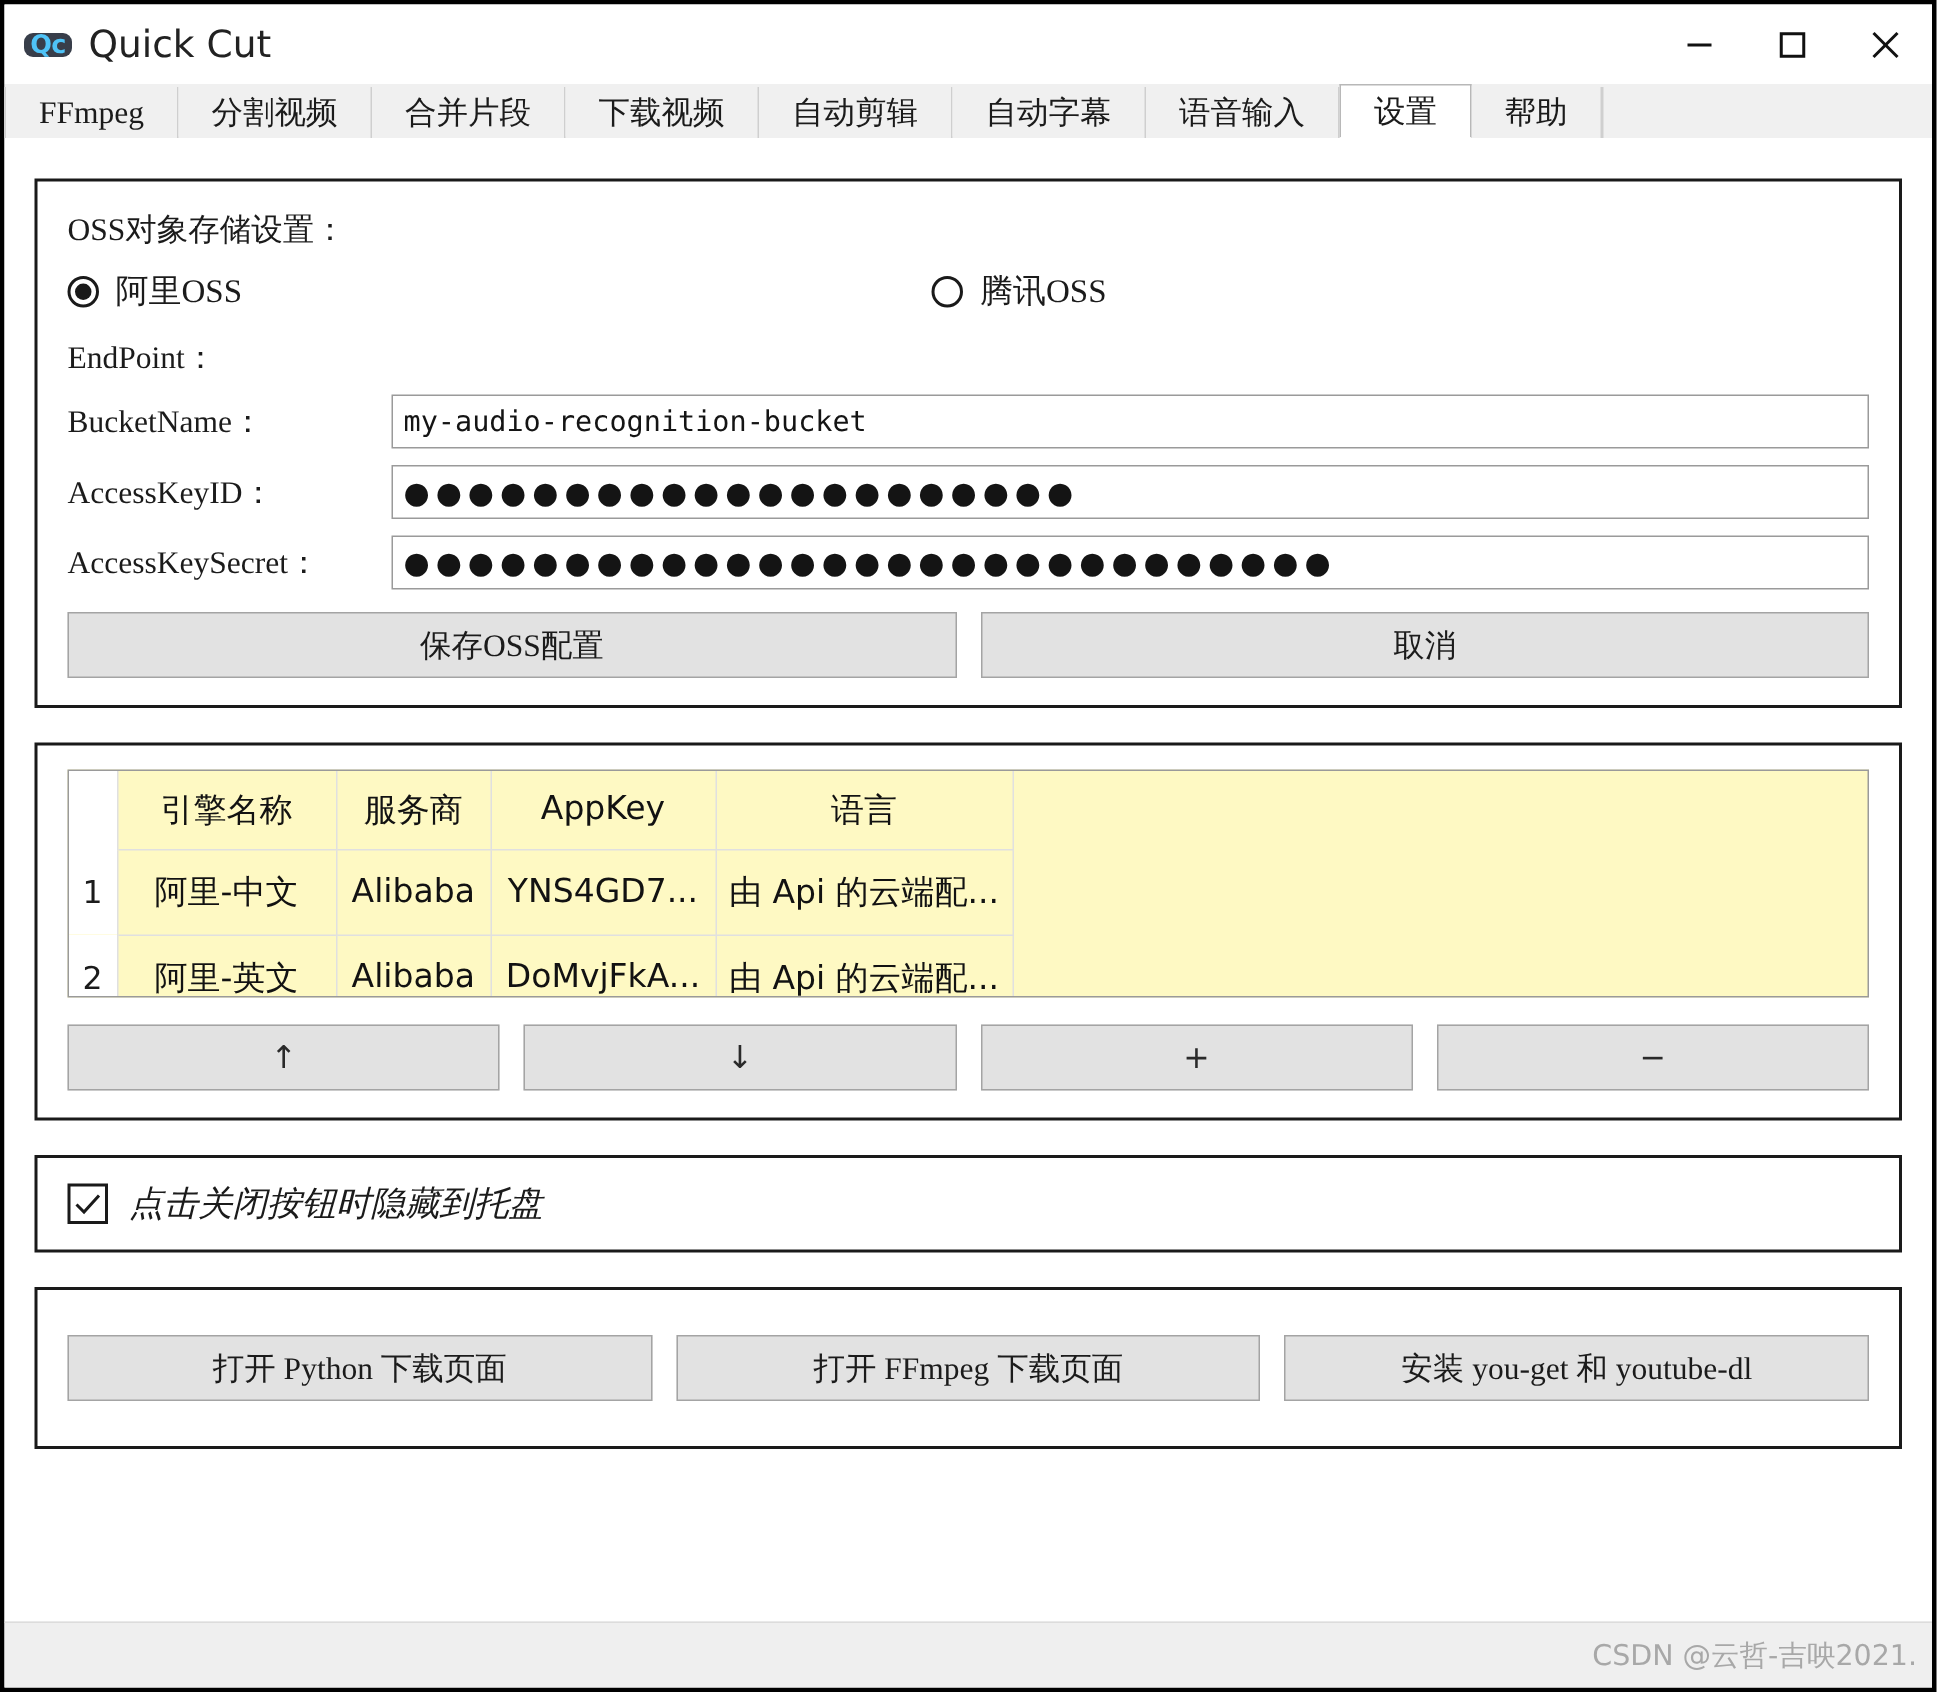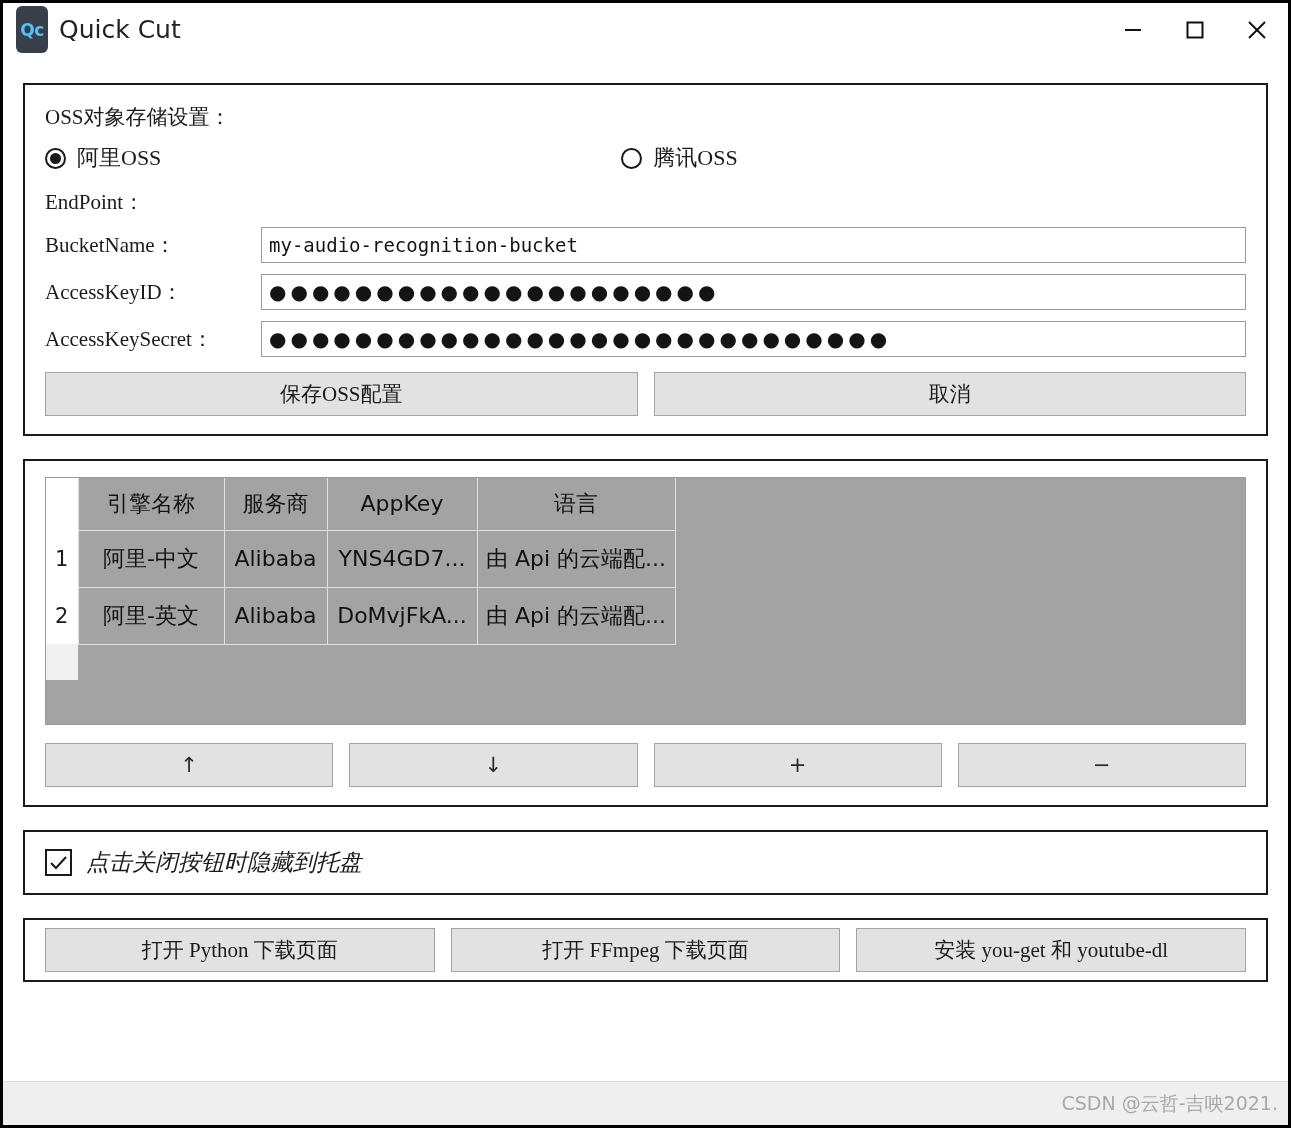--- a/index.html
+++ b/index.html
@@ -28,7 +28,7 @@
     padding-left: 13px;
   }
   .app-icon {
-    width: 32px; height: 47px; border-radius: 6px;
+    width: 32px; height: 16px; border-radius: 6px;
     background: #383e4a;
     display: flex; align-items: center; justify-content: center;
     color: #4fc3f7;

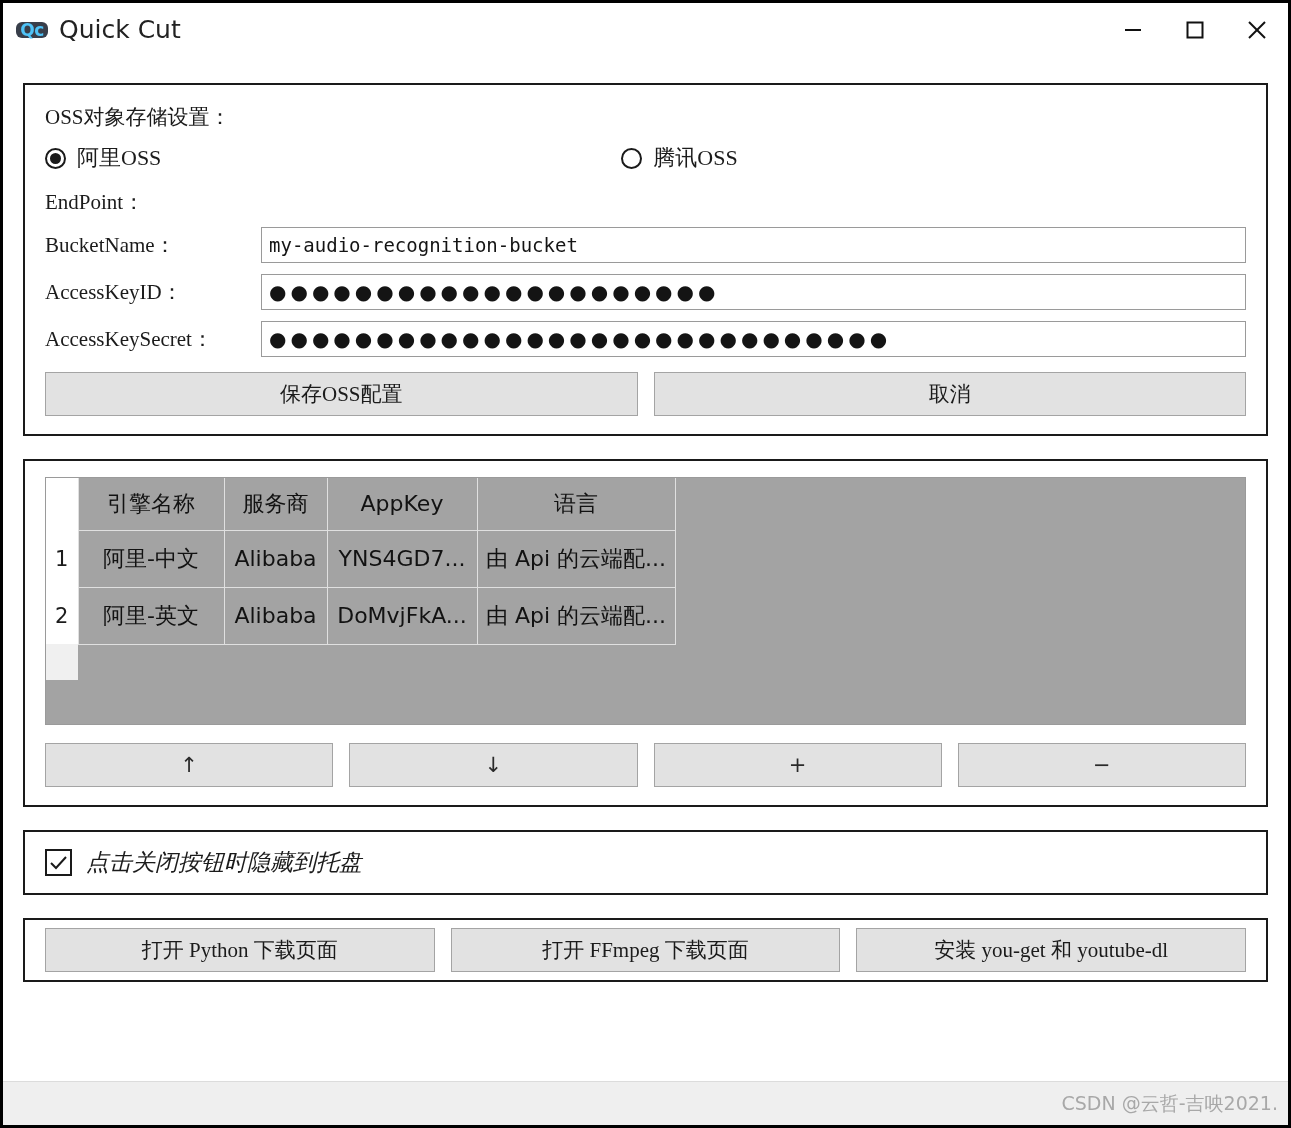--- a/index.html
+++ b/index.html
@@ -277,6 +277,18 @@
     </div>
   </div>
 
+  <div class="tabbar">
+    <div class="tab">FFmpeg</div>
+    <div class="tab">分割视频</div>
+    <div class="tab">合并片段</div>
+    <div class="tab">下载视频</div>
+    <div class="tab">自动剪辑</div>
+    <div class="tab">自动字幕</div>
+    <div class="tab">语音输入</div>
+    <div class="tab active">设置</div>
+    <div class="tab">帮助</div>
+    <div class="tabbar-filler"></div>
+  </div>
 
   <div class="content">
 

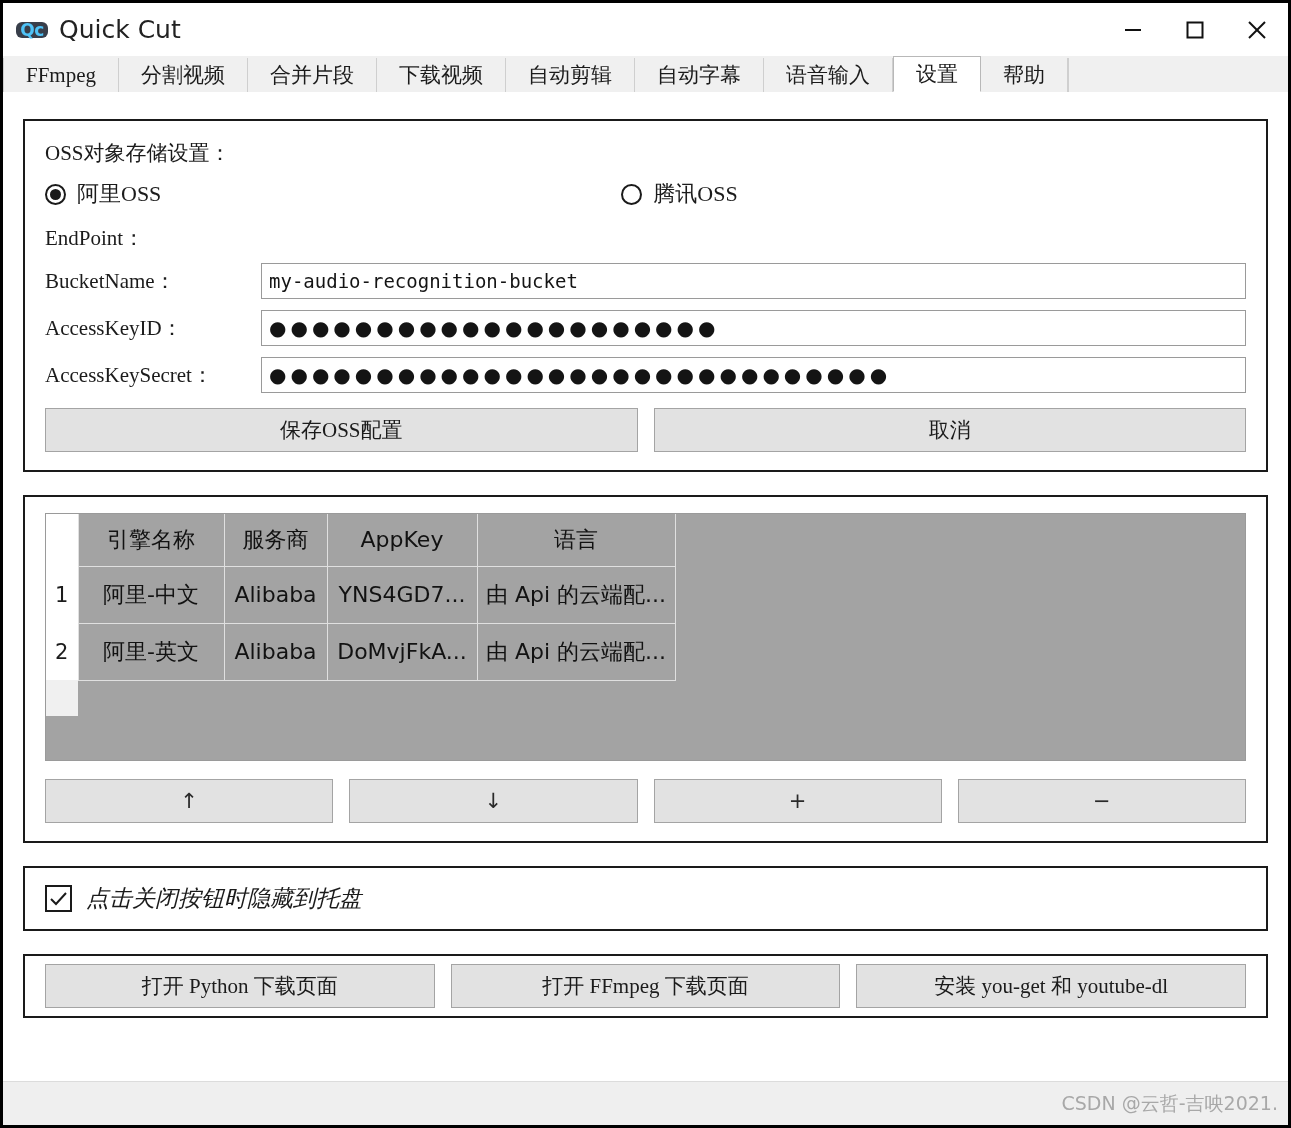--- a/index.html
+++ b/index.html
@@ -168,8 +168,8 @@
   .api-title { font-size: 22px; color: #1b1b1b; margin: 1px 0 11px 0; }
   .table-wrap {
     border: 1px solid #9a9a9a;
-    background: #a3a3a3;
-    height: 248px;
+    background: #fef9c3;
+    height: 152px;
     overflow: hidden;
   }
   table.api {

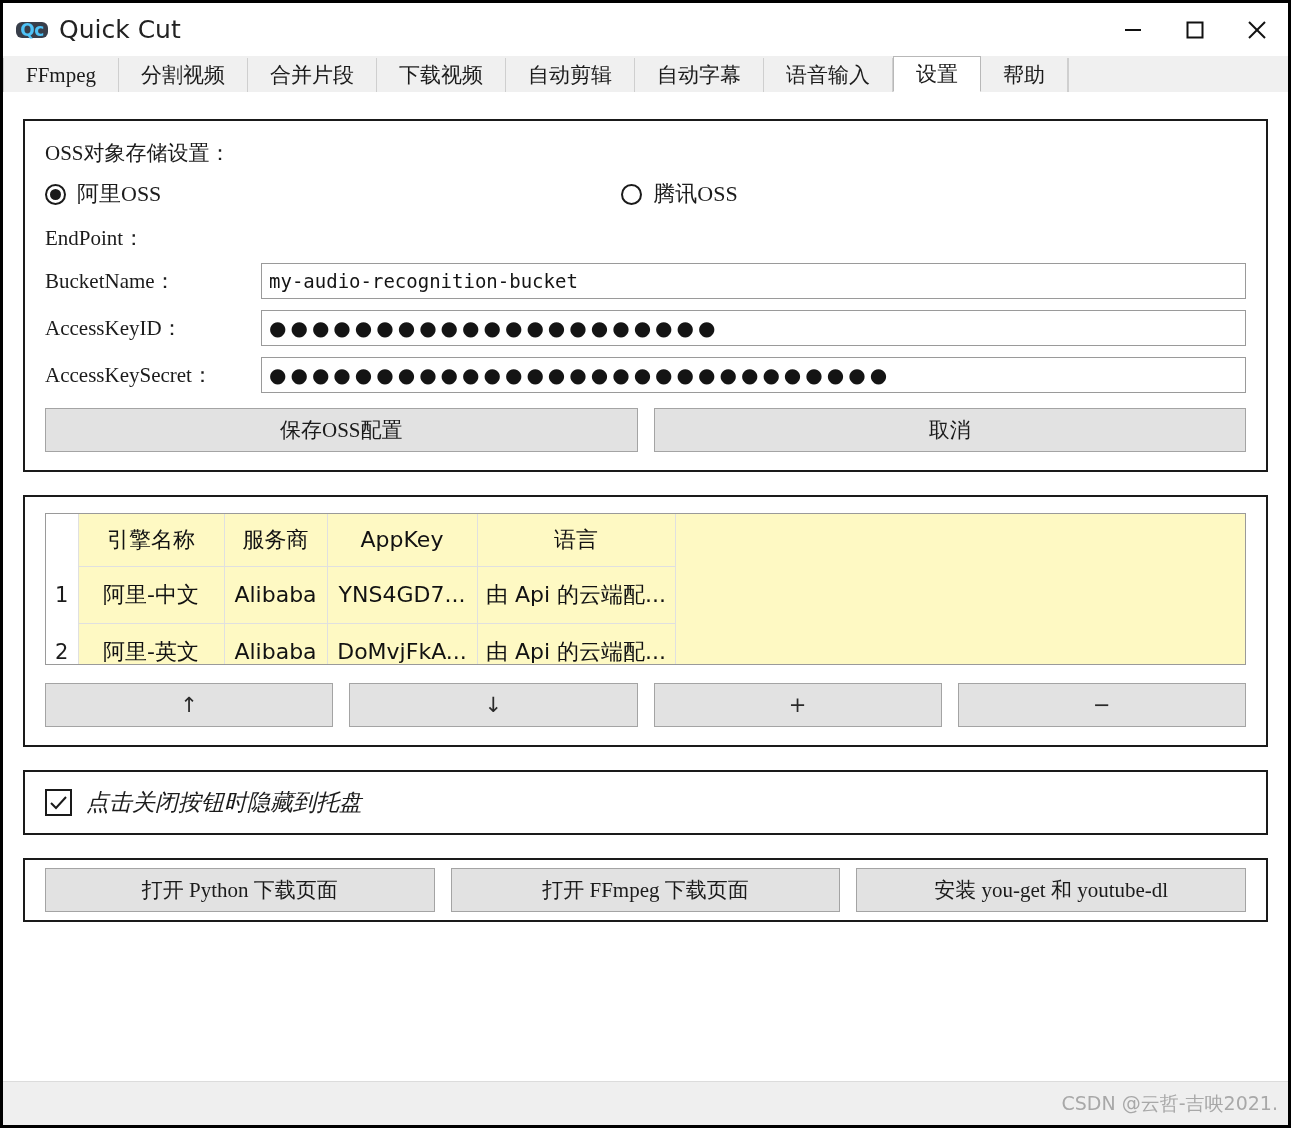--- a/index.html
+++ b/index.html
@@ -230,7 +230,7 @@
   .chk-label { margin-left: 14px; font-size: 23px; color: #1b1b1b; white-space: nowrap; }
 
   
-  .bottom-group { padding: 8px 20px; margin-bottom: 0; }
+  .bottom-group { padding: 30px 20px; margin-bottom: 0; }
 
   
   .statusbar {

